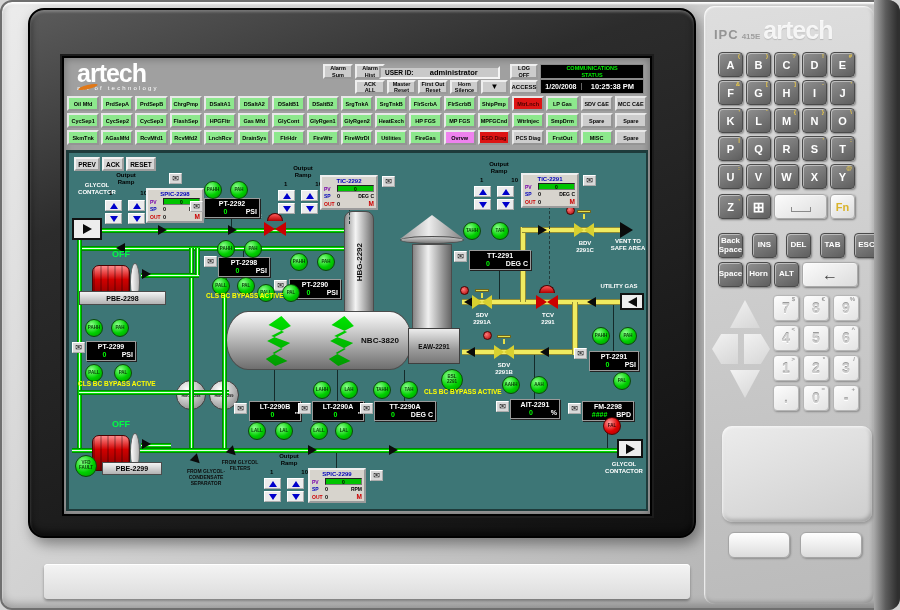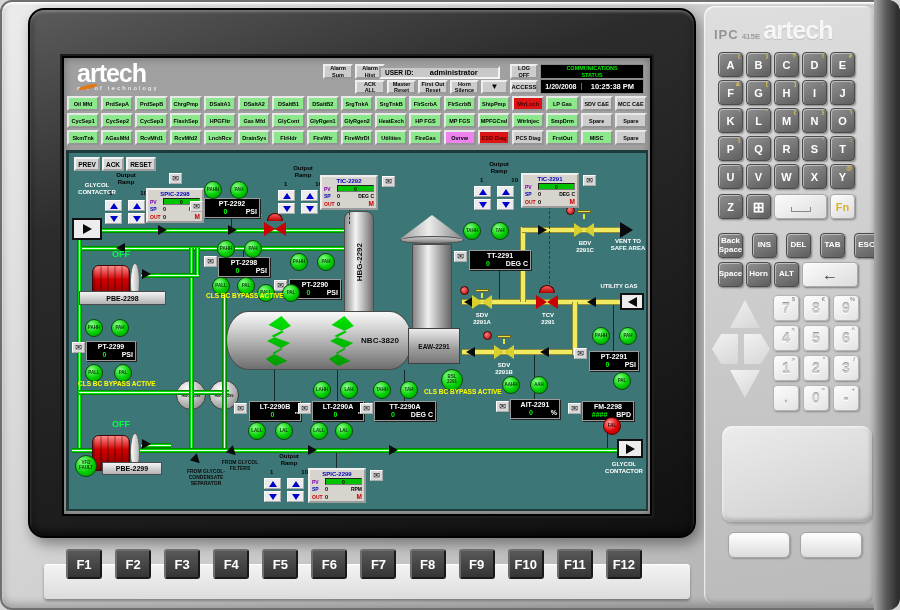--- a/index.html
+++ b/index.html
@@ -898,21 +898,6 @@
   </div>
 
   <div class="fstrip"></div>
-  <div class="frow">
-
-  <button class="fkey">F1</button>
-      <button class="fkey">F2</button>
-      <button class="fkey">F3</button>
-      <button class="fkey">F4</button>
-      <button class="fkey">F5</button>
-      <button class="fkey">F6</button>
-      <button class="fkey">F7</button>
-      <button class="fkey">F8</button>
-      <button class="fkey">F9</button>
-      <button class="fkey">F10</button>
-      <button class="fkey">F11</button>
-      <button class="fkey">F12</button>
-    </div>
 
   <div class="right-edge"></div>
 </div>

